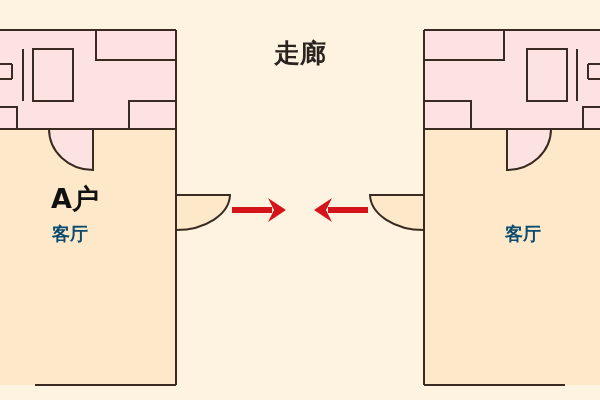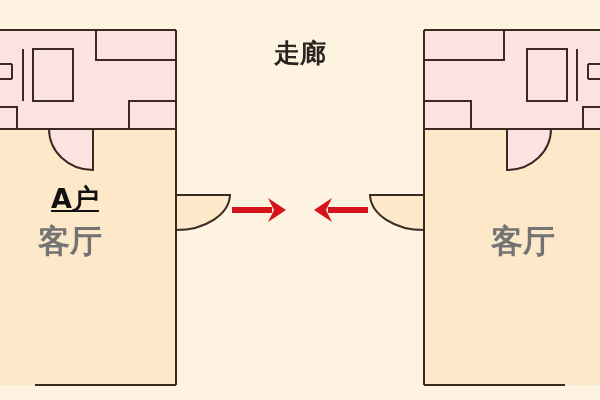--- a/index.html
+++ b/index.html
@@ -78,7 +78,7 @@
 
   <div class="label corridor-label">走廊</div>
 
-  <div class="label unit-title" style="left:15px;top:185px;text-decoration:underline;">A户</div>
+  <div class="label unit-title" style="left:15px;top:185px;">A户</div>
   <div class="label unit-sub" style="left:10px;top:225px;">客厅</div>
 
   <div class="label unit-sub" style="left:463px;top:225px;">客厅</div>

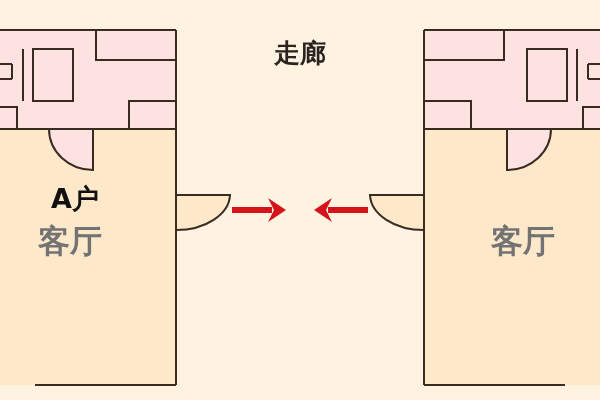--- a/index.html
+++ b/index.html
@@ -8,7 +8,7 @@
   .label { position:absolute; font-weight:bold; text-align:center; line-height:1; }
   .corridor-label { left:270px; top:38px; width:60px; font-size:26px; color:#2b2320; line-height:30px; }
   .unit-title { font-size:27px; color:#111; width:120px; }
-  .unit-sub { font-size:32px; color:#737373; width:120px; }
+  .unit-sub { font-size:18px; color:#0c4a6e; width:120px; }
   .clash { left:255px; top:238px; width:90px; font-size:27px; color:#d4141a; }
 </style>
 </head>

